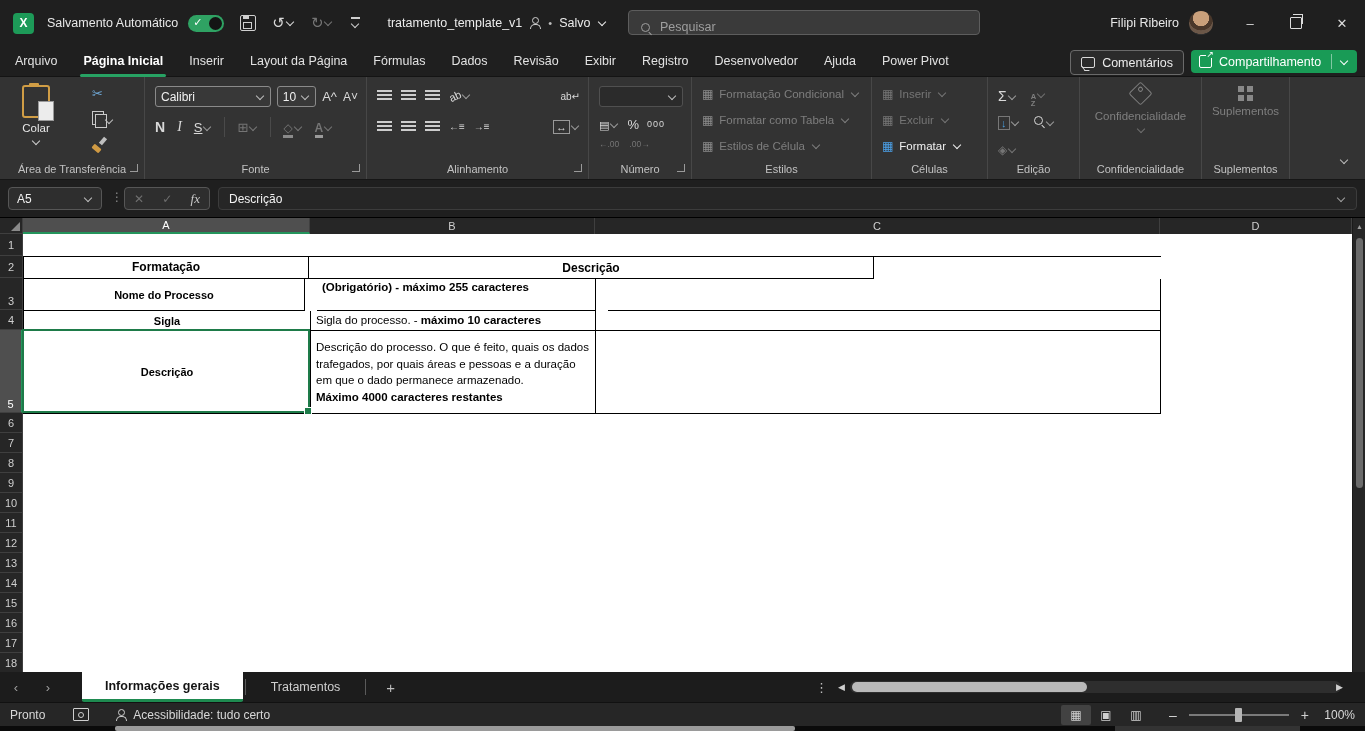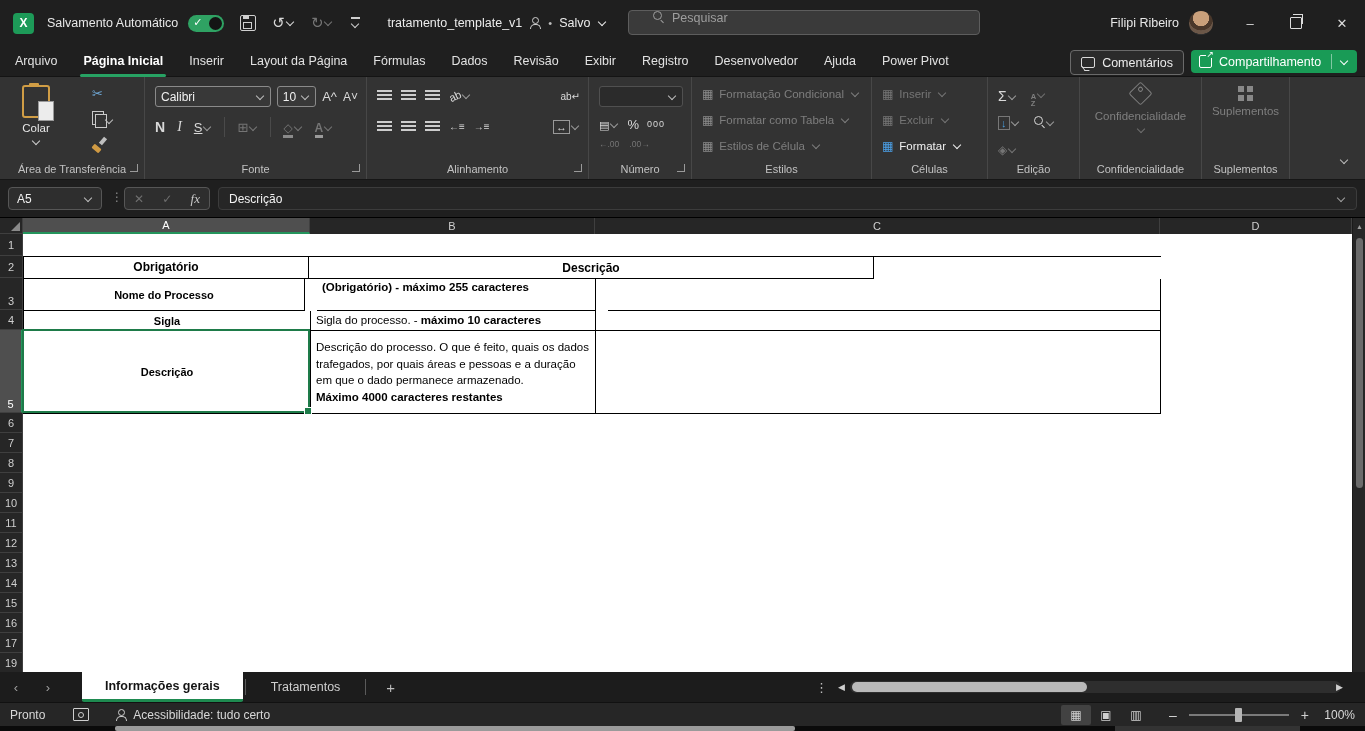--- a/index.html
+++ b/index.html
@@ -26,7 +26,7 @@
   .ico-person:before{content:"";position:absolute;left:3px;top:0;width:5px;height:5px;border:1.2px solid #cfcfcf;border-radius:50%;}
   .ico-person:after{content:"";position:absolute;left:1px;bottom:0;width:9px;height:4px;border:1.2px solid #cfcfcf;border-bottom:none;border-radius:5px 5px 0 0;}
   .dot-sep{color:#bdbdbd;font-size:11px;}
-  .searchbox{position:absolute;left:628px;top:10px;width:352px;height:25px;border-radius:4px;background:#3a3a3a;border:1px solid #5d5d5d;display:flex;align-items:flex-start;color:#9e9e9e;font-size:12.5px;gap:8px;padding-left:24px;box-sizing:border-box;}
+  .searchbox{position:absolute;left:628px;top:10px;width:352px;height:25px;border-radius:4px;background:#3a3a3a;border:1px solid #5d5d5d;display:flex;align-items:flex-end;color:#9e9e9e;font-size:12.5px;gap:8px;padding-left:12px;box-sizing:border-box;}
   .ico-search{position:relative;width:11px;height:11px;display:inline-block;}
   .ico-search:before{content:"";position:absolute;left:0;top:0;width:7px;height:7px;border:1.4px solid currentColor;border-radius:50%;}
   .ico-search:after{content:"";position:absolute;right:0;bottom:0;width:4px;height:1.4px;background:currentColor;transform:rotate(45deg);}

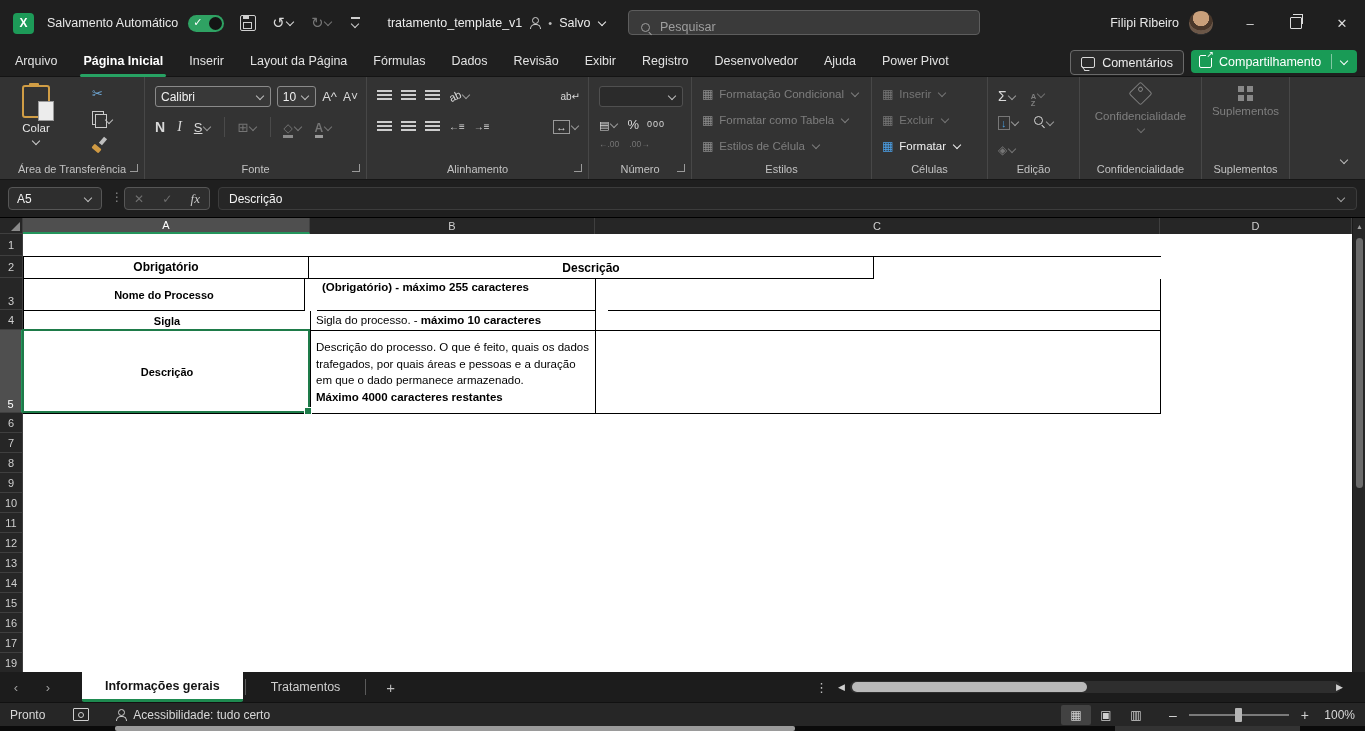--- a/index.html
+++ b/index.html
@@ -446,7 +446,7 @@
 
     <div class="stable">
       <div class="tr" style="height:22px;">
-        <div class="td cb hd" style="height:22px;">Obrigatório</div>
+        <div class="td cb hd" style="height:22px;">Formatação</div>
         <div class="td cc hd" style="height:22px;">Descrição</div>
       </div>
       <div class="tr" style="height:32px;gap:12px;">

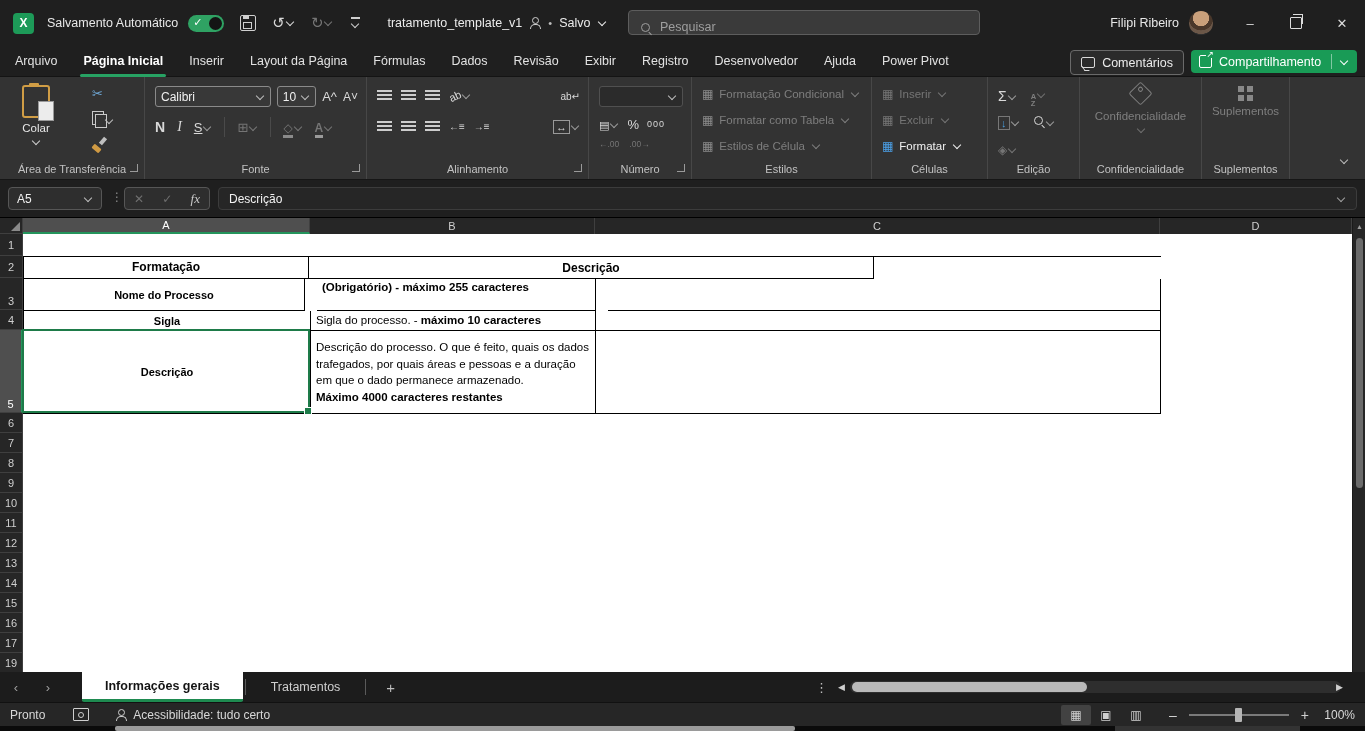--- a/index.html
+++ b/index.html
@@ -440,7 +440,7 @@
         <div class="rowhead" style="top: 375px; height: 20px; align-items: center;">15</div>
         <div class="rowhead" style="top: 395px; height: 20px; align-items: center;">16</div>
         <div class="rowhead" style="top: 415px; height: 20px; align-items: center;">17</div>
-        <div class="rowhead" style="top: 435px; height: 20px; align-items: center;">19</div>
+        <div class="rowhead" style="top: 435px; height: 20px; align-items: center;">18</div>
       </div>
 
 

